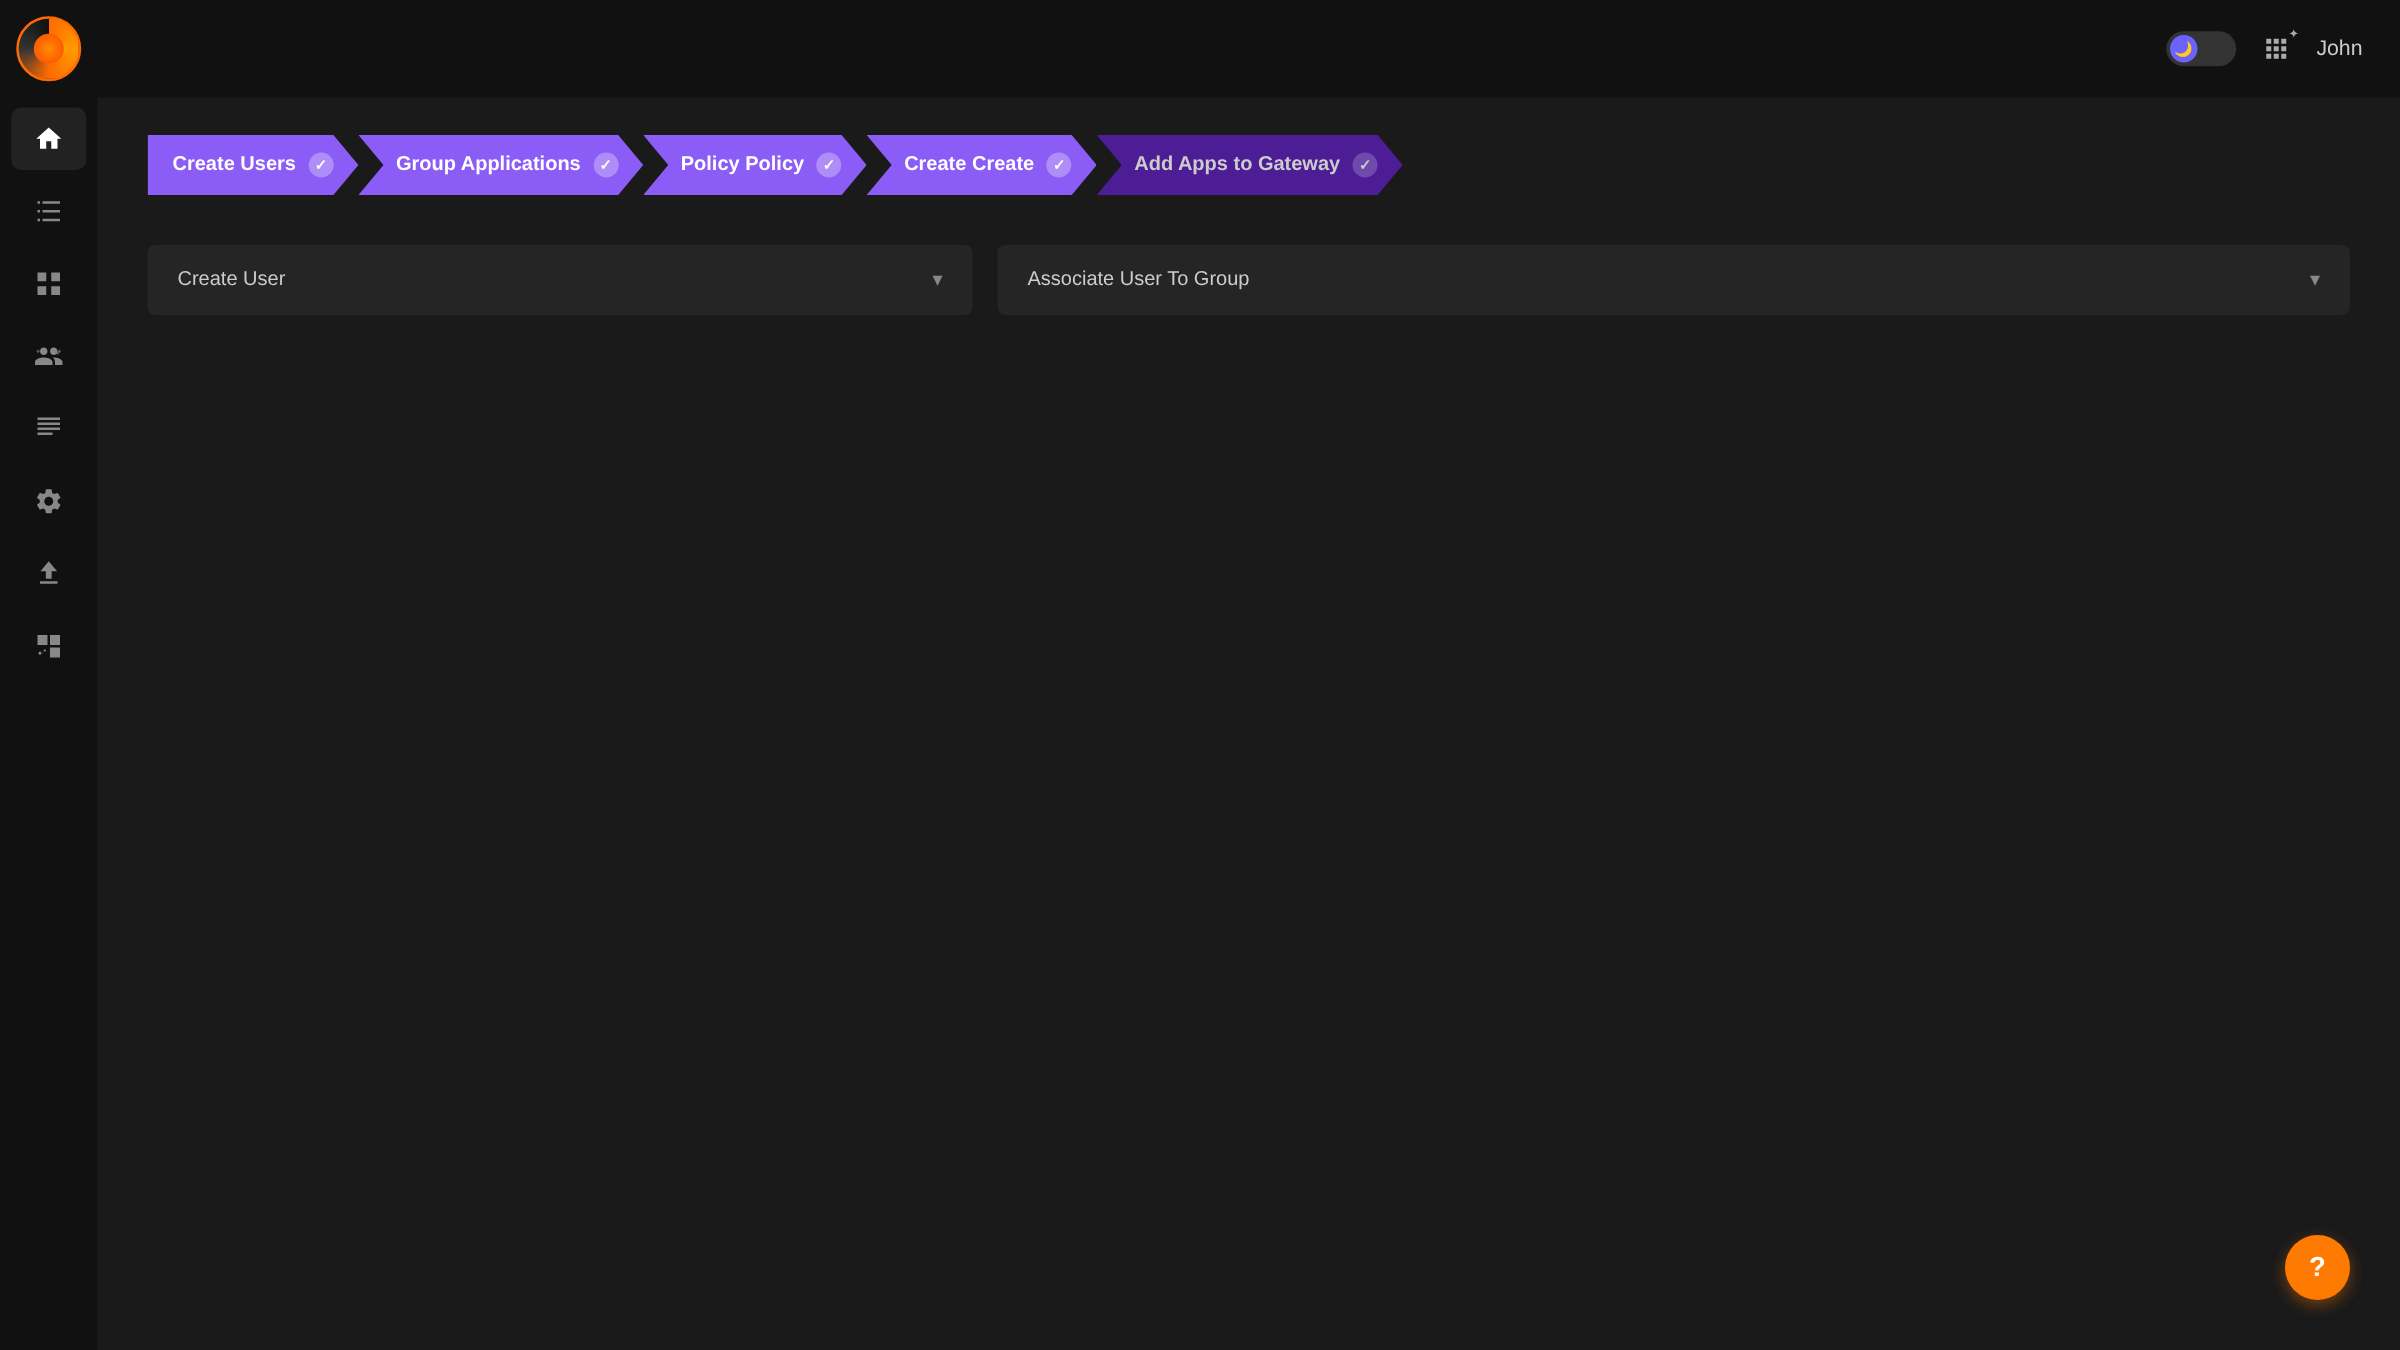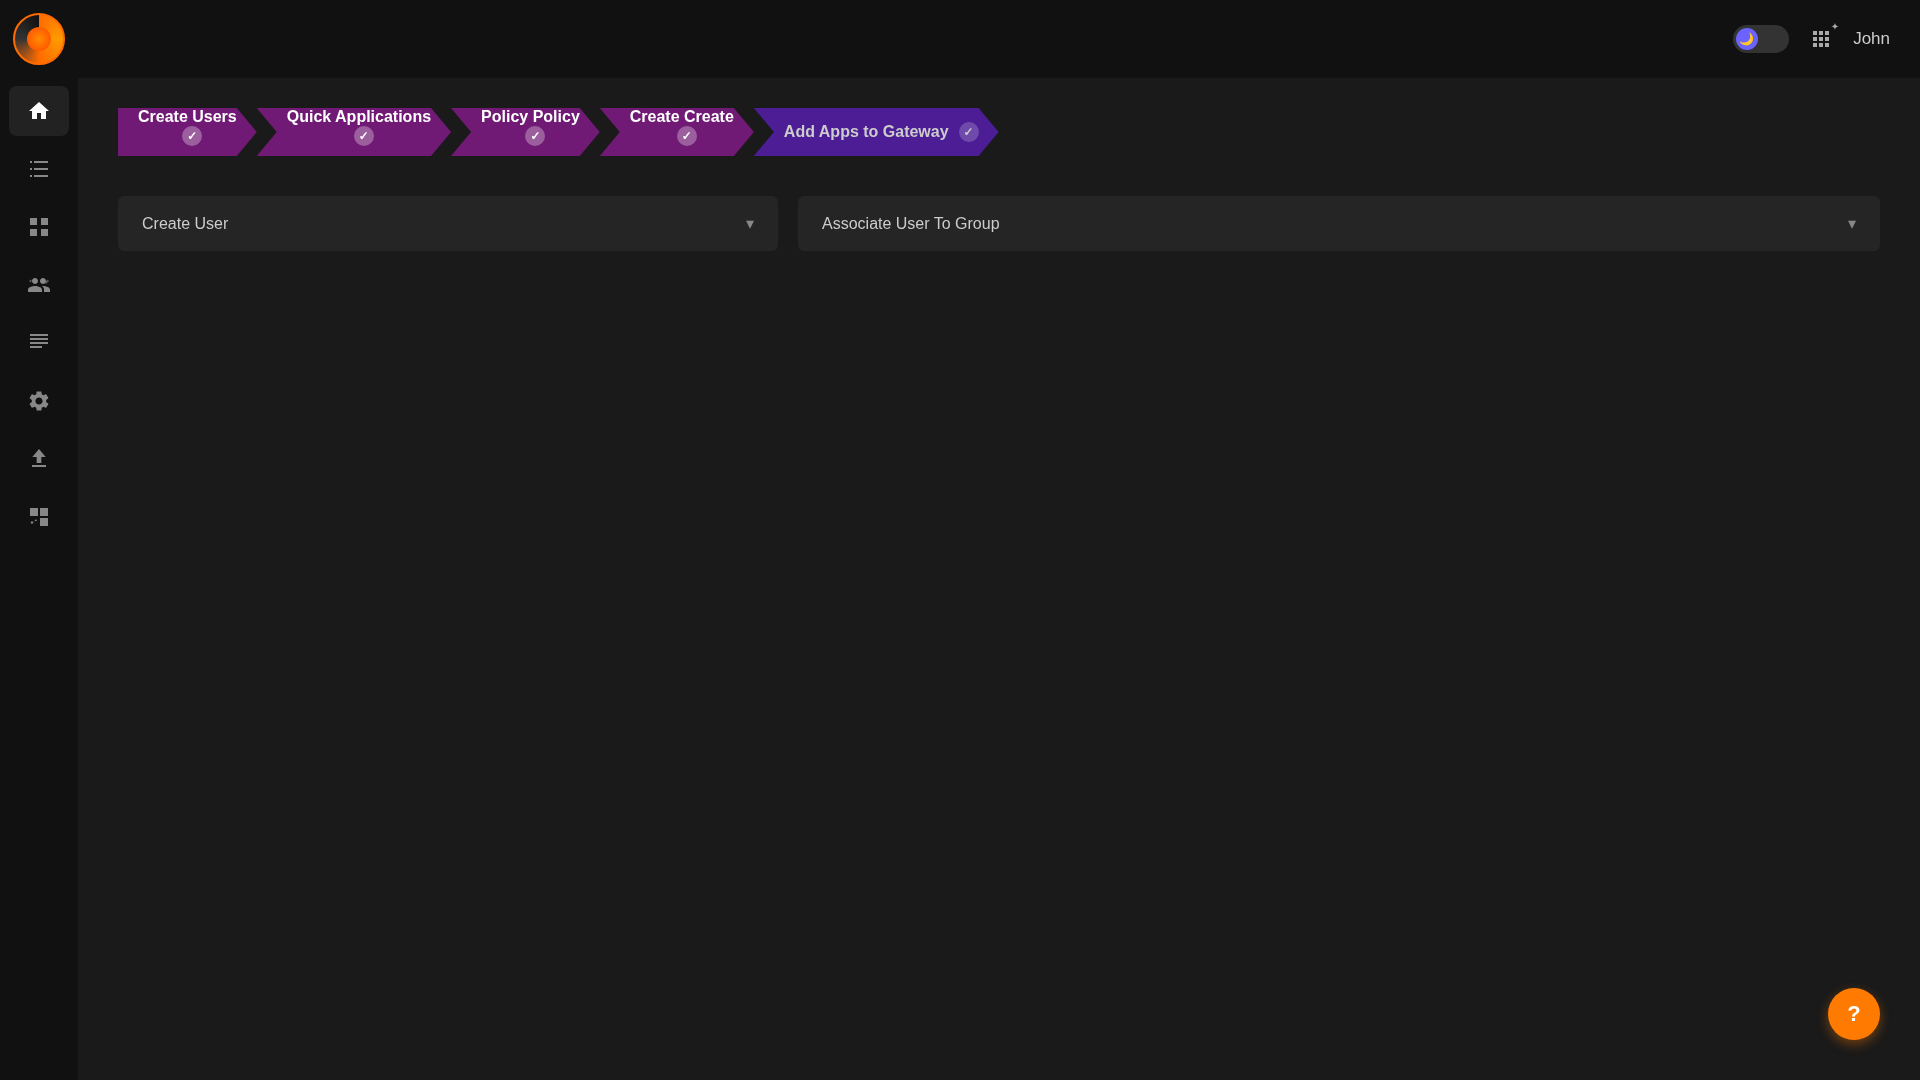--- a/index.html
+++ b/index.html
@@ -196,8 +196,7 @@
     }
 
     .step.completed {
-      background-color: #701a75;
-      flex-direction: column;
+      background-color: #8b5cf6;
     }
 
     .step.inactive {

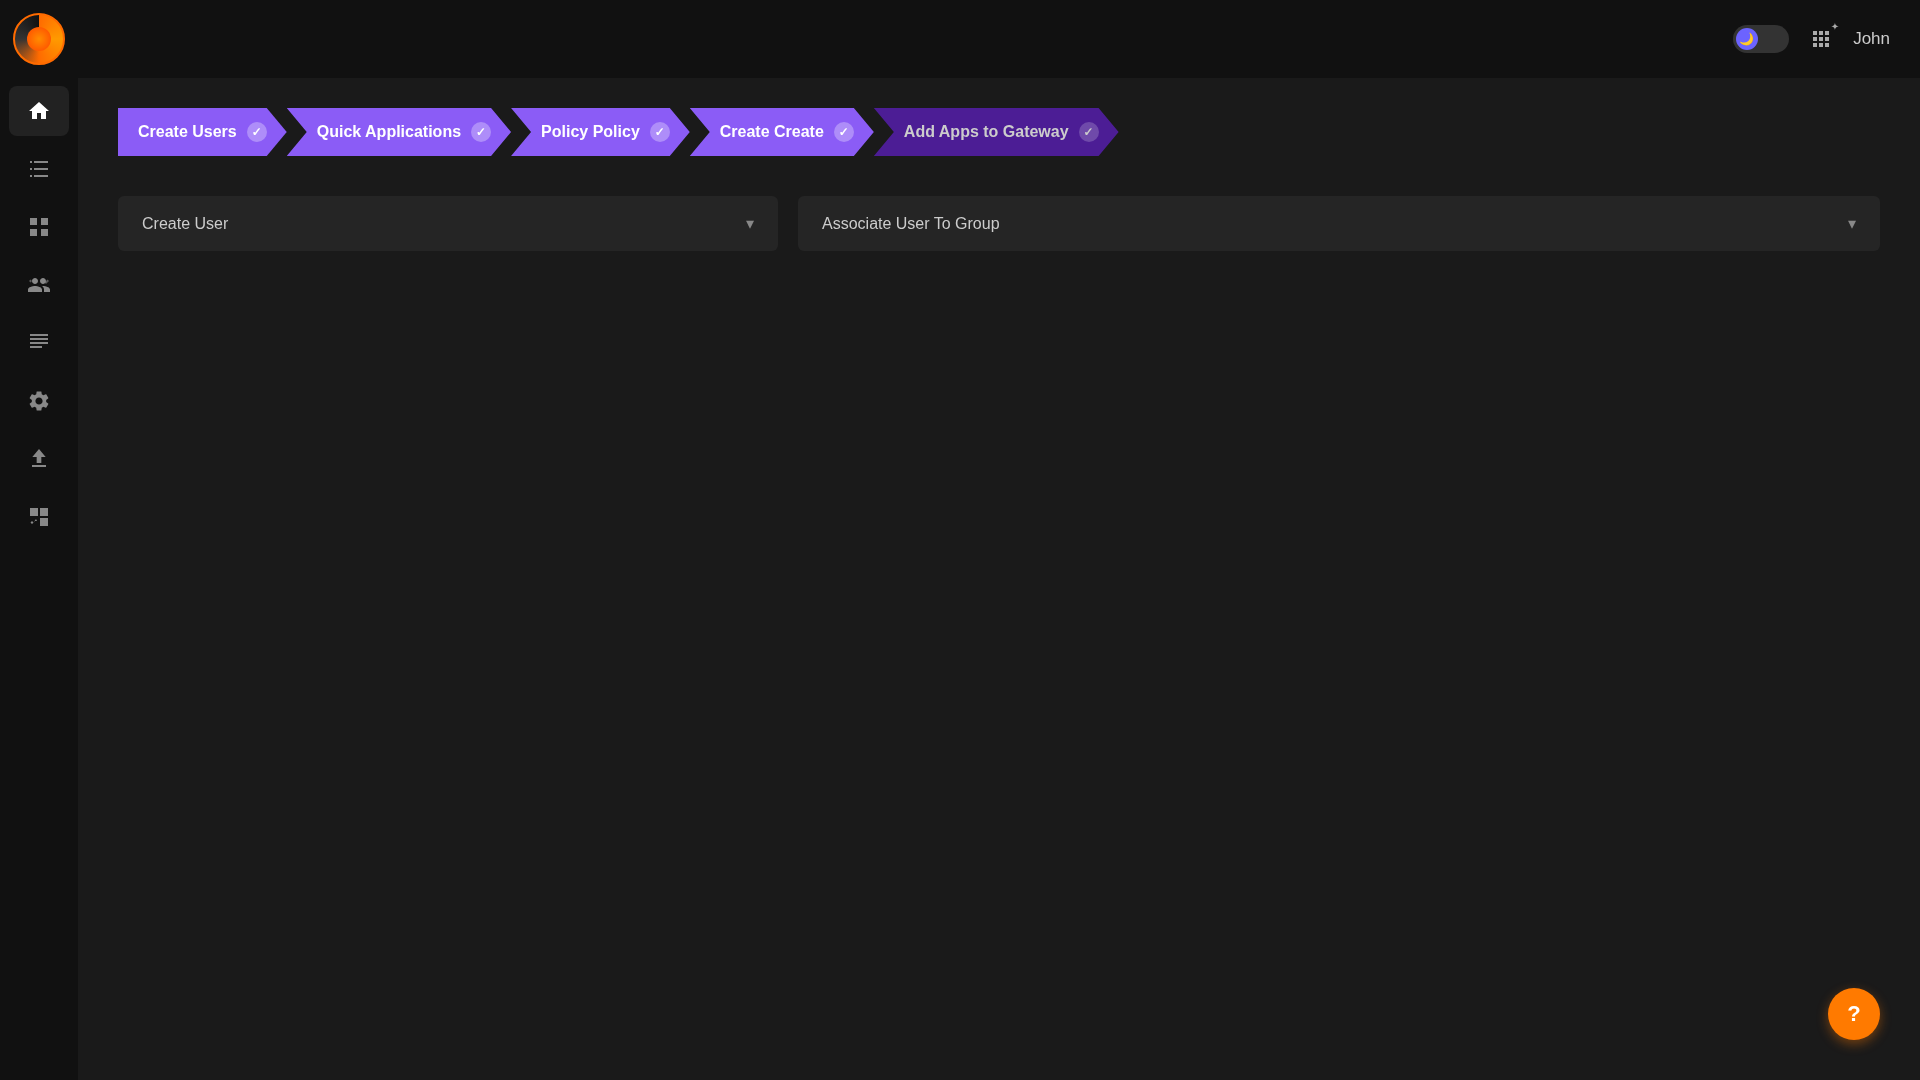--- a/index.html
+++ b/index.html
@@ -363,7 +363,7 @@
         <span class="step-check">✓</span>
       </div>
       <div class="step completed">
-        <span>Quick Applications</span>
+        <span>Group Applications</span>
         <span class="step-check">✓</span>
       </div>
       <div class="step completed">

